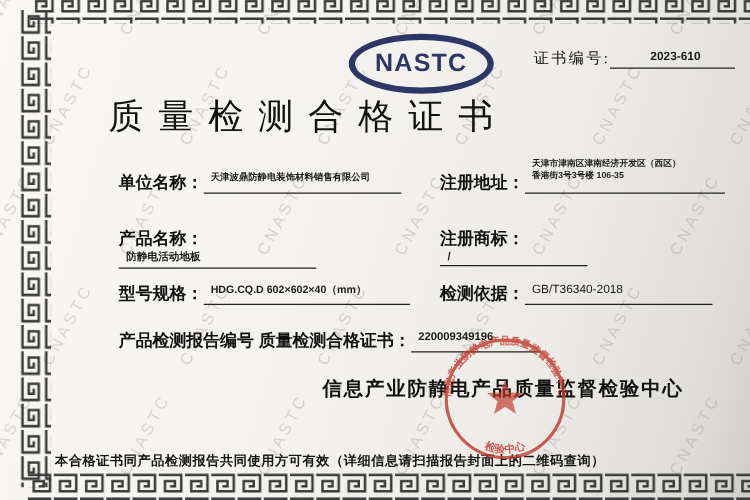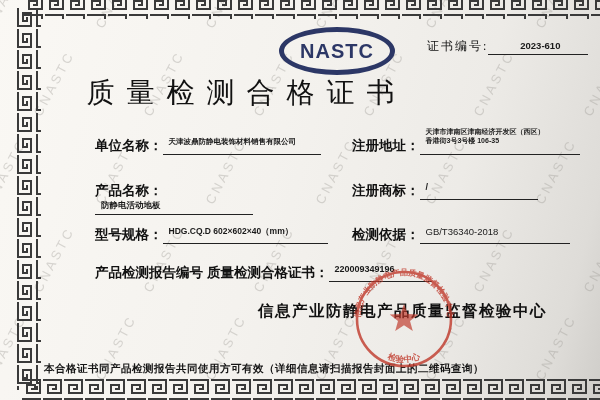--- a/index.html
+++ b/index.html
@@ -131,7 +131,7 @@
     <span class="lbl">产品名称：</span>
     <span class="val u-prod">防静电活动地板</span>
   </div>
-  <div class="row" style="left:352px; top:182px;">
+  <div class="row" style="left:352px; top:182px;flex-direction:column;">
     <span class="lbl">注册商标：</span>
     <span class="val u-tm">/</span>
   </div>

